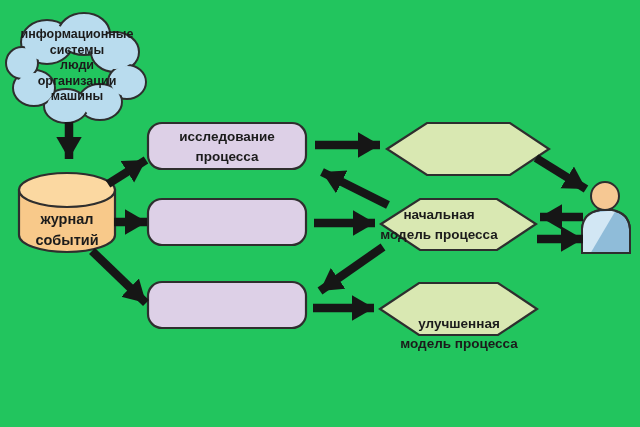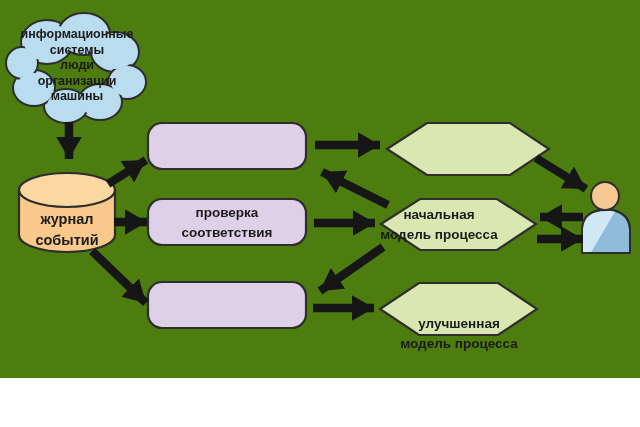--- a/index.html
+++ b/index.html
@@ -4,7 +4,7 @@
 <style>
   html,body{margin:0;padding:0;background:#ffffff;}
   .stage{
-    position:relative;width:640px;height:378px;background:#4d7c0f;
+    position:relative;width:640px;height:427px;background:#22c55e;
     font-family:"Liberation Sans","DejaVu Sans",sans-serif;overflow:hidden;
   }
   .stage svg{position:absolute;left:0;top:0;}

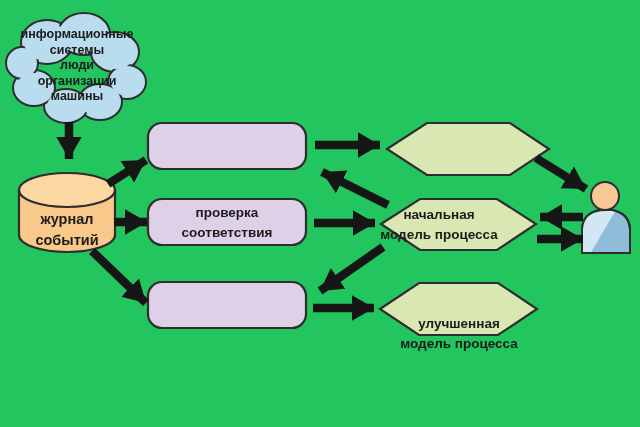--- a/index.html
+++ b/index.html
@@ -105,6 +105,8 @@
 машины</div>
   <div class="lbl lbl-log" style="left:67px;top:230px;">журнал
 событий</div>
+  <div class="lbl lbl-node" style="left:227px;top:146px;">исследование
+процесса</div>
   <div class="lbl lbl-node" style="left:227px;top:222px;">проверка
 соответствия</div>
   <div class="lbl lbl-node" style="left:439px;top:224px;">начальная

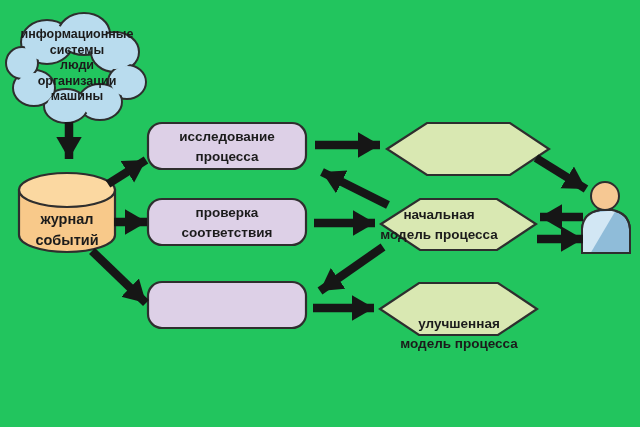--- a/index.html
+++ b/index.html
@@ -107,8 +107,6 @@
 событий</div>
   <div class="lbl lbl-node" style="left:227px;top:146px;">исследование
 процесса</div>
-  <div class="lbl lbl-node" style="left:227px;top:222px;">проверка
-соответствия</div>
   <div class="lbl lbl-node" style="left:439px;top:224px;">начальная
 модель процесса</div>
   <div class="lbl lbl-node" style="left:459px;top:309px;margin-top:24px;">улучшенная

